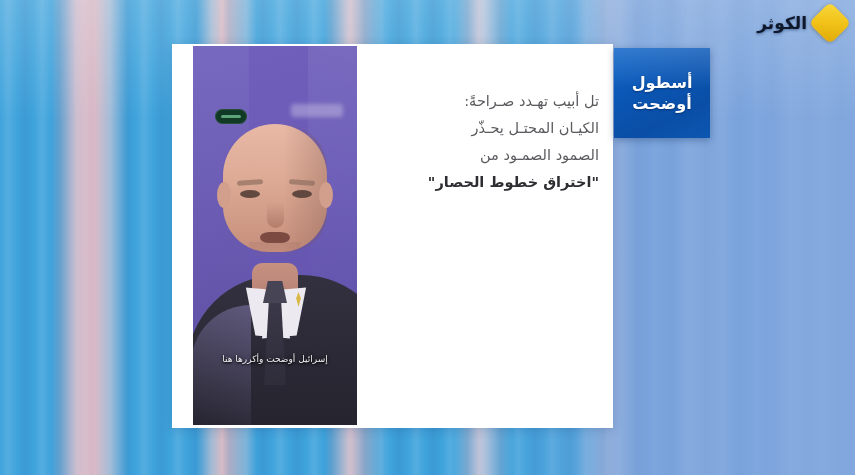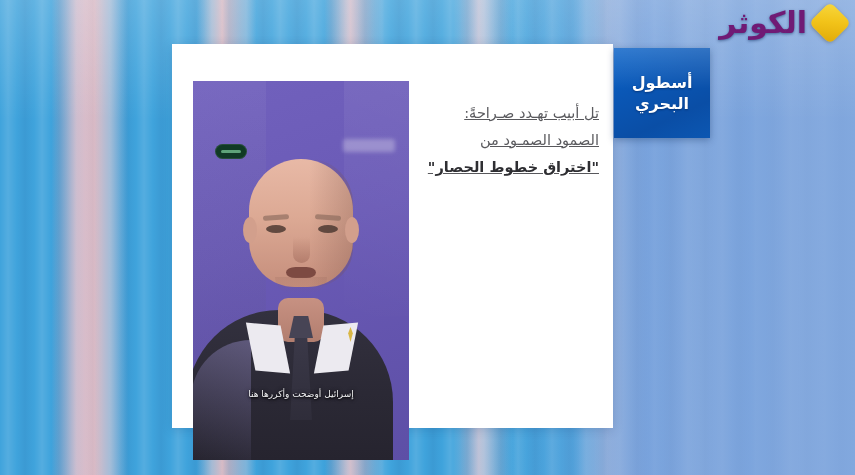--- a/index.html
+++ b/index.html
@@ -347,8 +347,8 @@
   }
   .logo-word {
     direction: rtl;
-    color: #701a75;
-    font-size: 30px;
+    color: #0f172a;
+    font-size: 17px;
     font-weight: bold;
     letter-spacing: 0.5px;
     text-shadow: 0 1px 3px rgba(10,40,90,0.55);

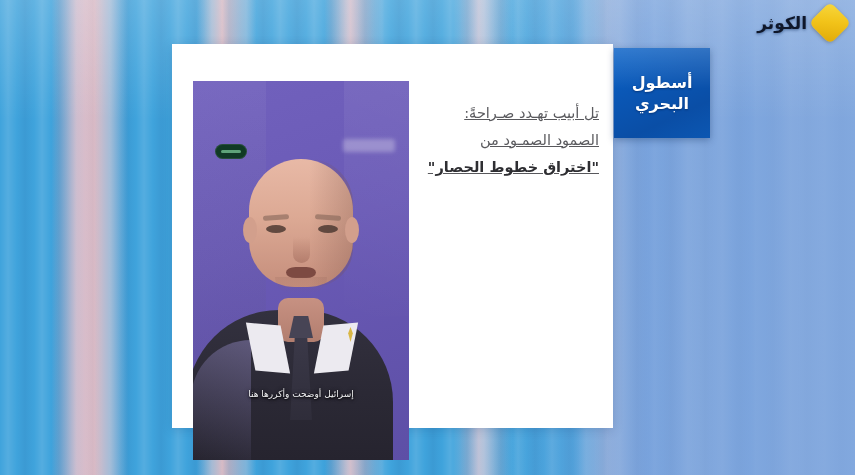--- a/index.html
+++ b/index.html
@@ -285,12 +285,11 @@
   .textblock {
     position: absolute;
     right: 14px;
-    top: 56px;
+    top: 44px;
     width: 196px;
     direction: rtl;
     text-align: right;
     color: #58585c;
-    text-decoration: underline;
   }
   .tline {
     font-size: 14.5px;

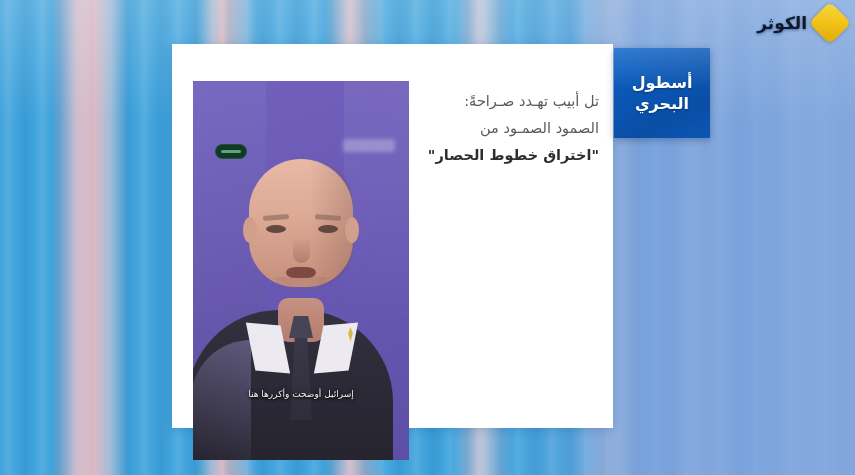--- a/index.html
+++ b/index.html
@@ -420,7 +420,7 @@
   <div class="badge">
     <div class="badge-sheen"></div>
     <div class="badge-line">أسطول</div>
-    <div class="badge-line">البحري</div>
+    <div class="badge-line">أوضحت</div>
   </div>
 
   <div class="logo">

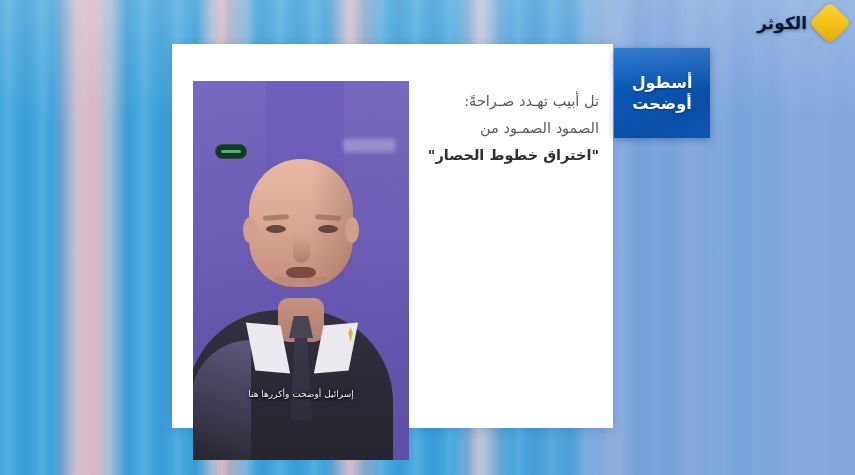--- a/index.html
+++ b/index.html
@@ -411,6 +411,7 @@
 
     <div class="textblock">
       <div class="tline">تل أبيب تهـدد صـراحةً:</div>
+      <div class="tline">الكيـان المحتـل يحـذّر</div>
       <div class="tline">الصمود الصمـود من</div>
       <div class="tline bold">"اختراق خطوط الحصار"</div>
     </div>

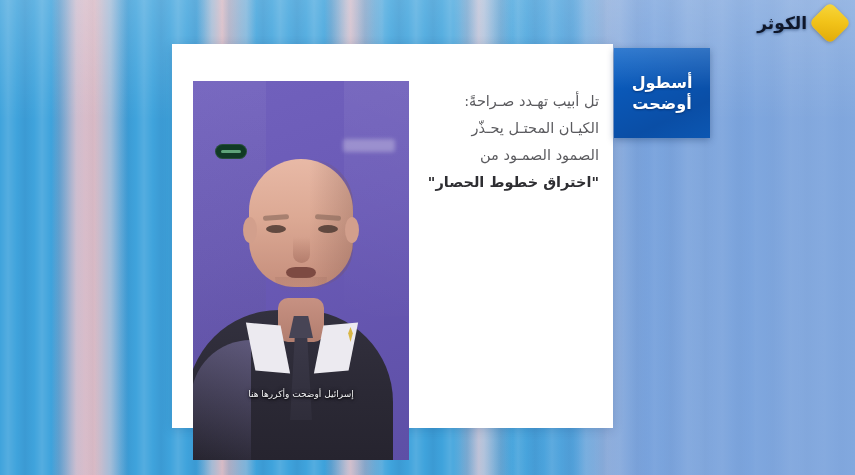--- a/index.html
+++ b/index.html
@@ -90,11 +90,10 @@
     position: absolute;
     left: 21px;
     top: 2px;
-    width: 216px;
+    width: 164px;
     height: 379px;
     overflow: hidden;
     background: #6b5bb5;
-    margin-top: 35px;
   }
   .v-backdrop {
     position: absolute;

